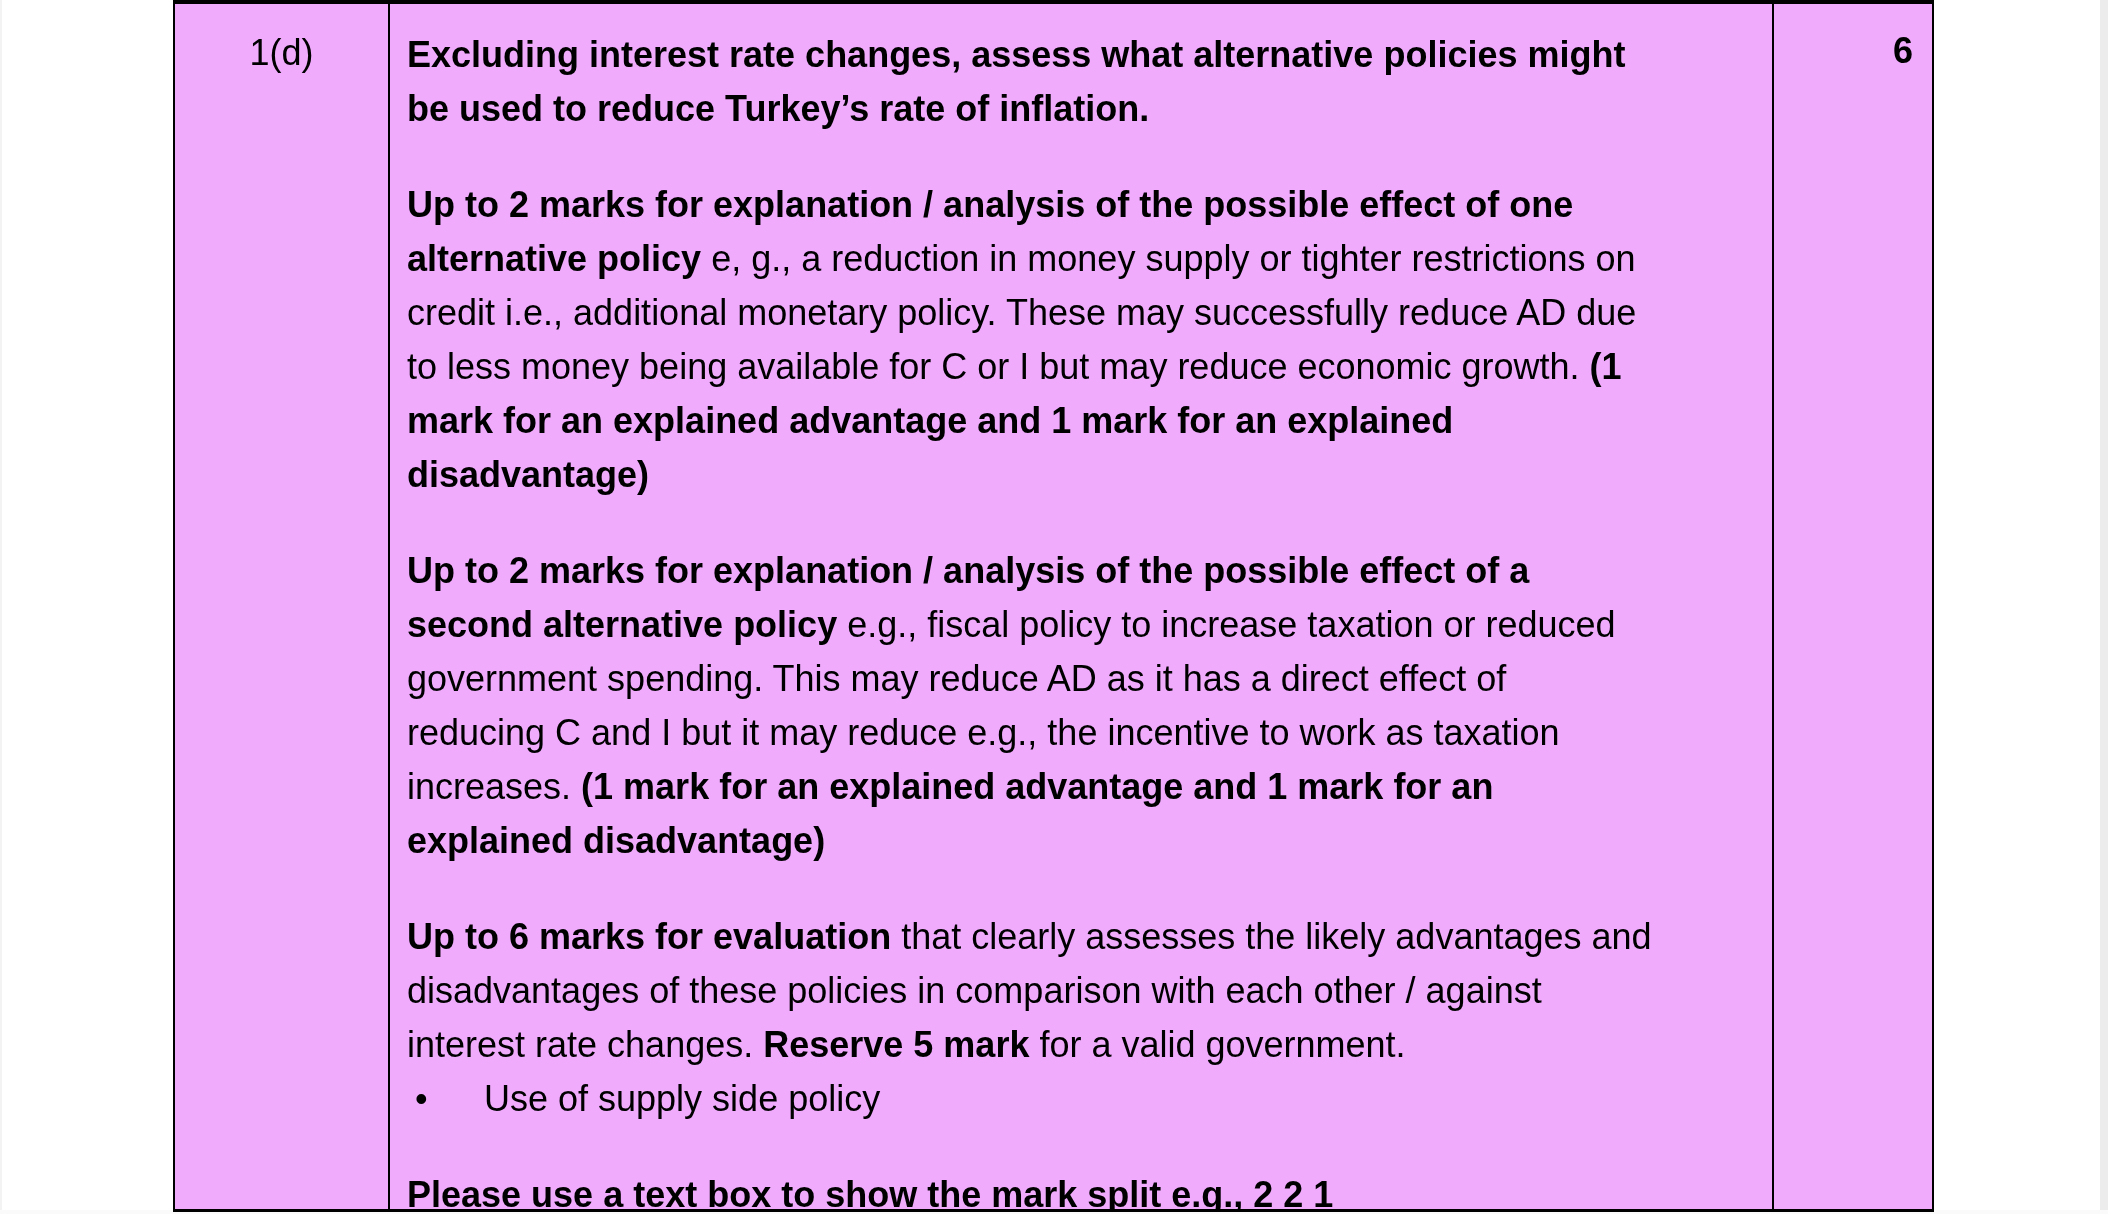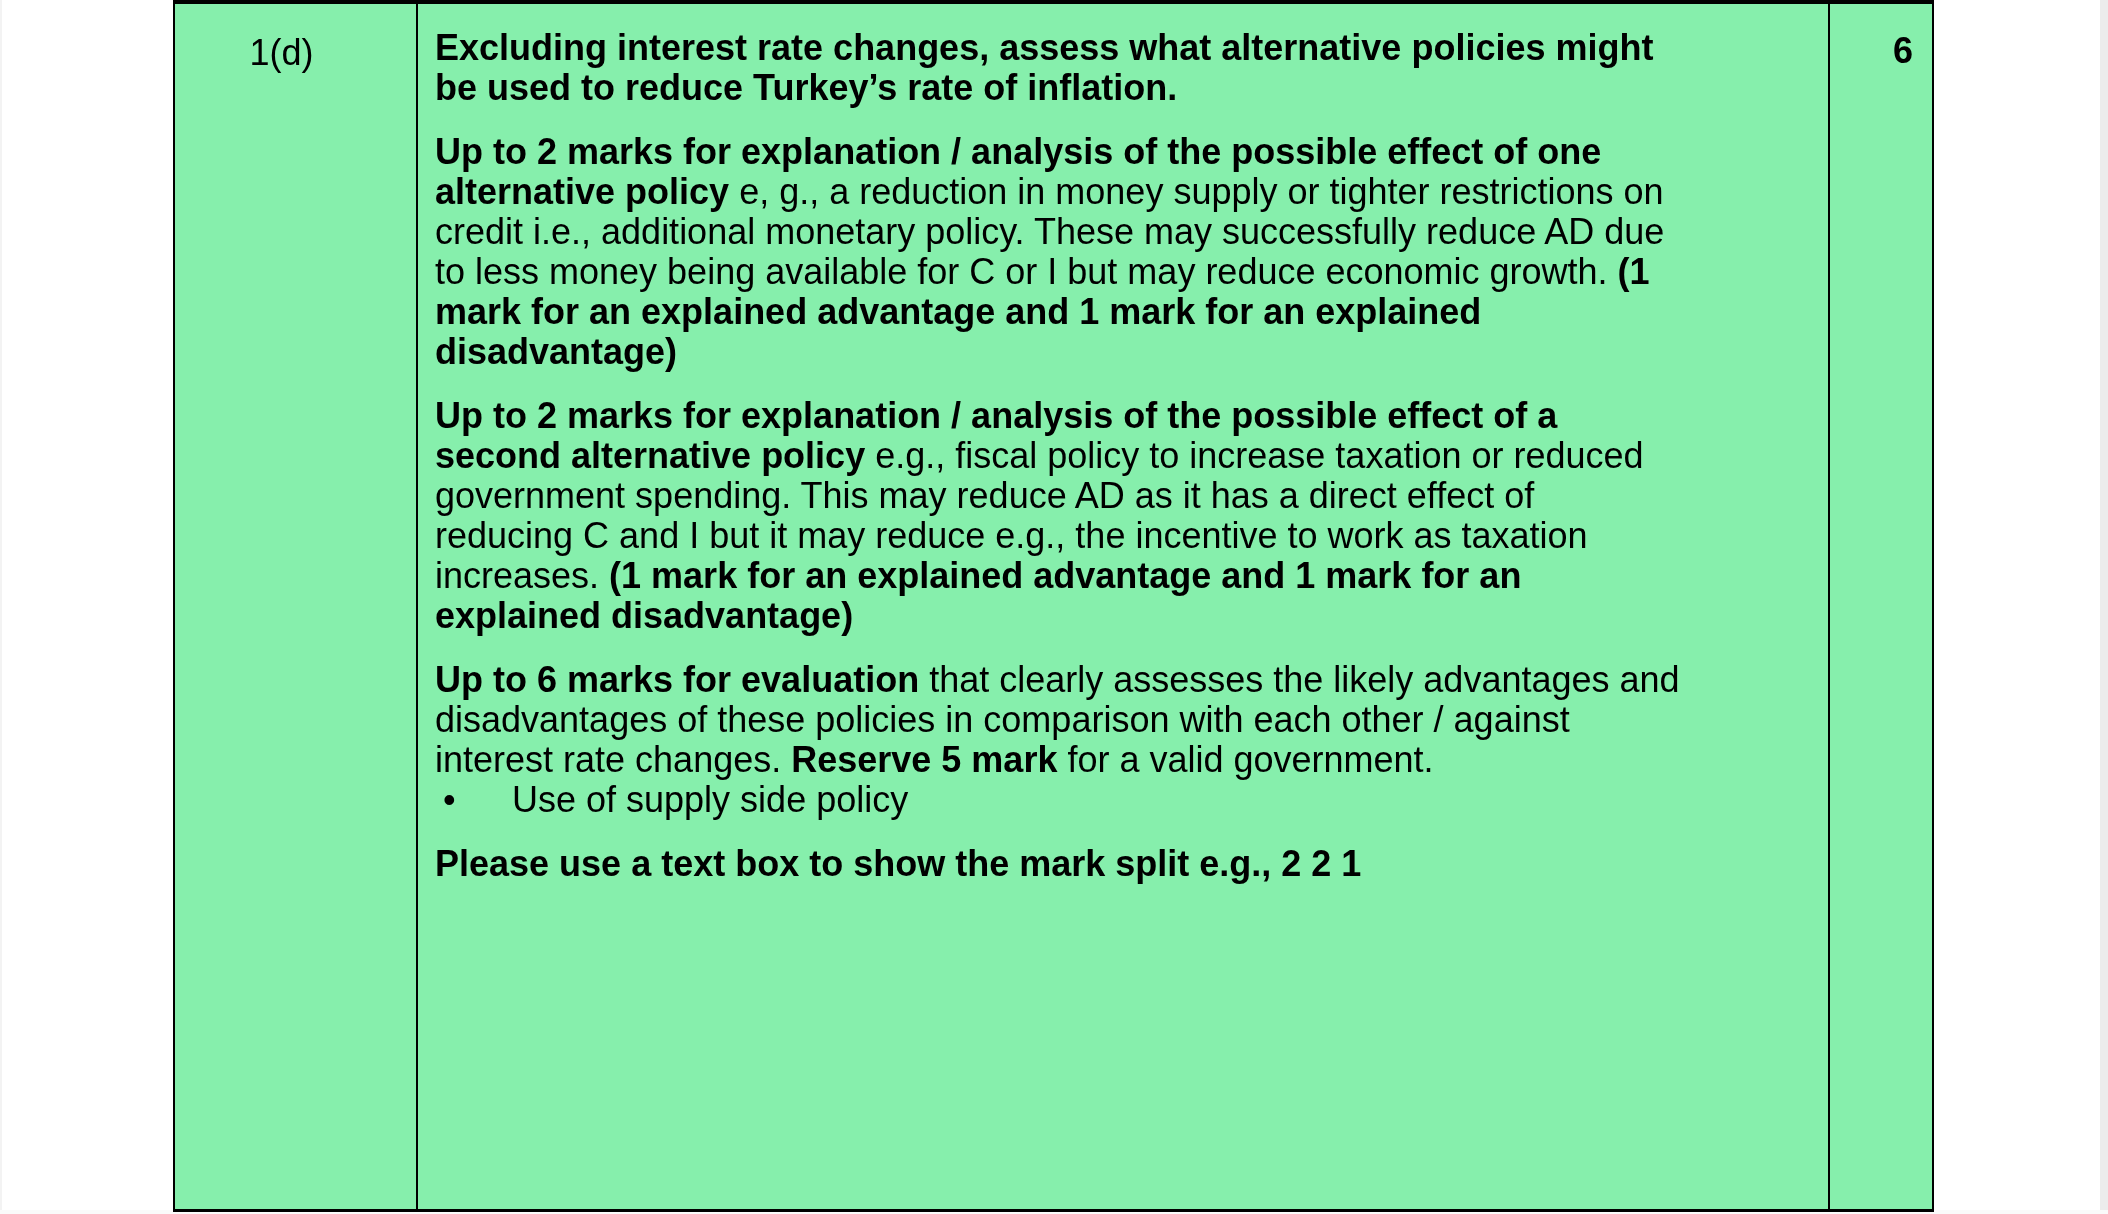--- a/index.html
+++ b/index.html
@@ -30,10 +30,9 @@
     border-top:4px solid #000;
     border-bottom:3px solid #000;
     display:flex;
-    background:#86efac;
+    background:#f0abfc;
     z-index:1;
     overflow:hidden;
-    gap:28px;
   }
   .cell { box-sizing:border-box; overflow:hidden; }
   .cell-question {

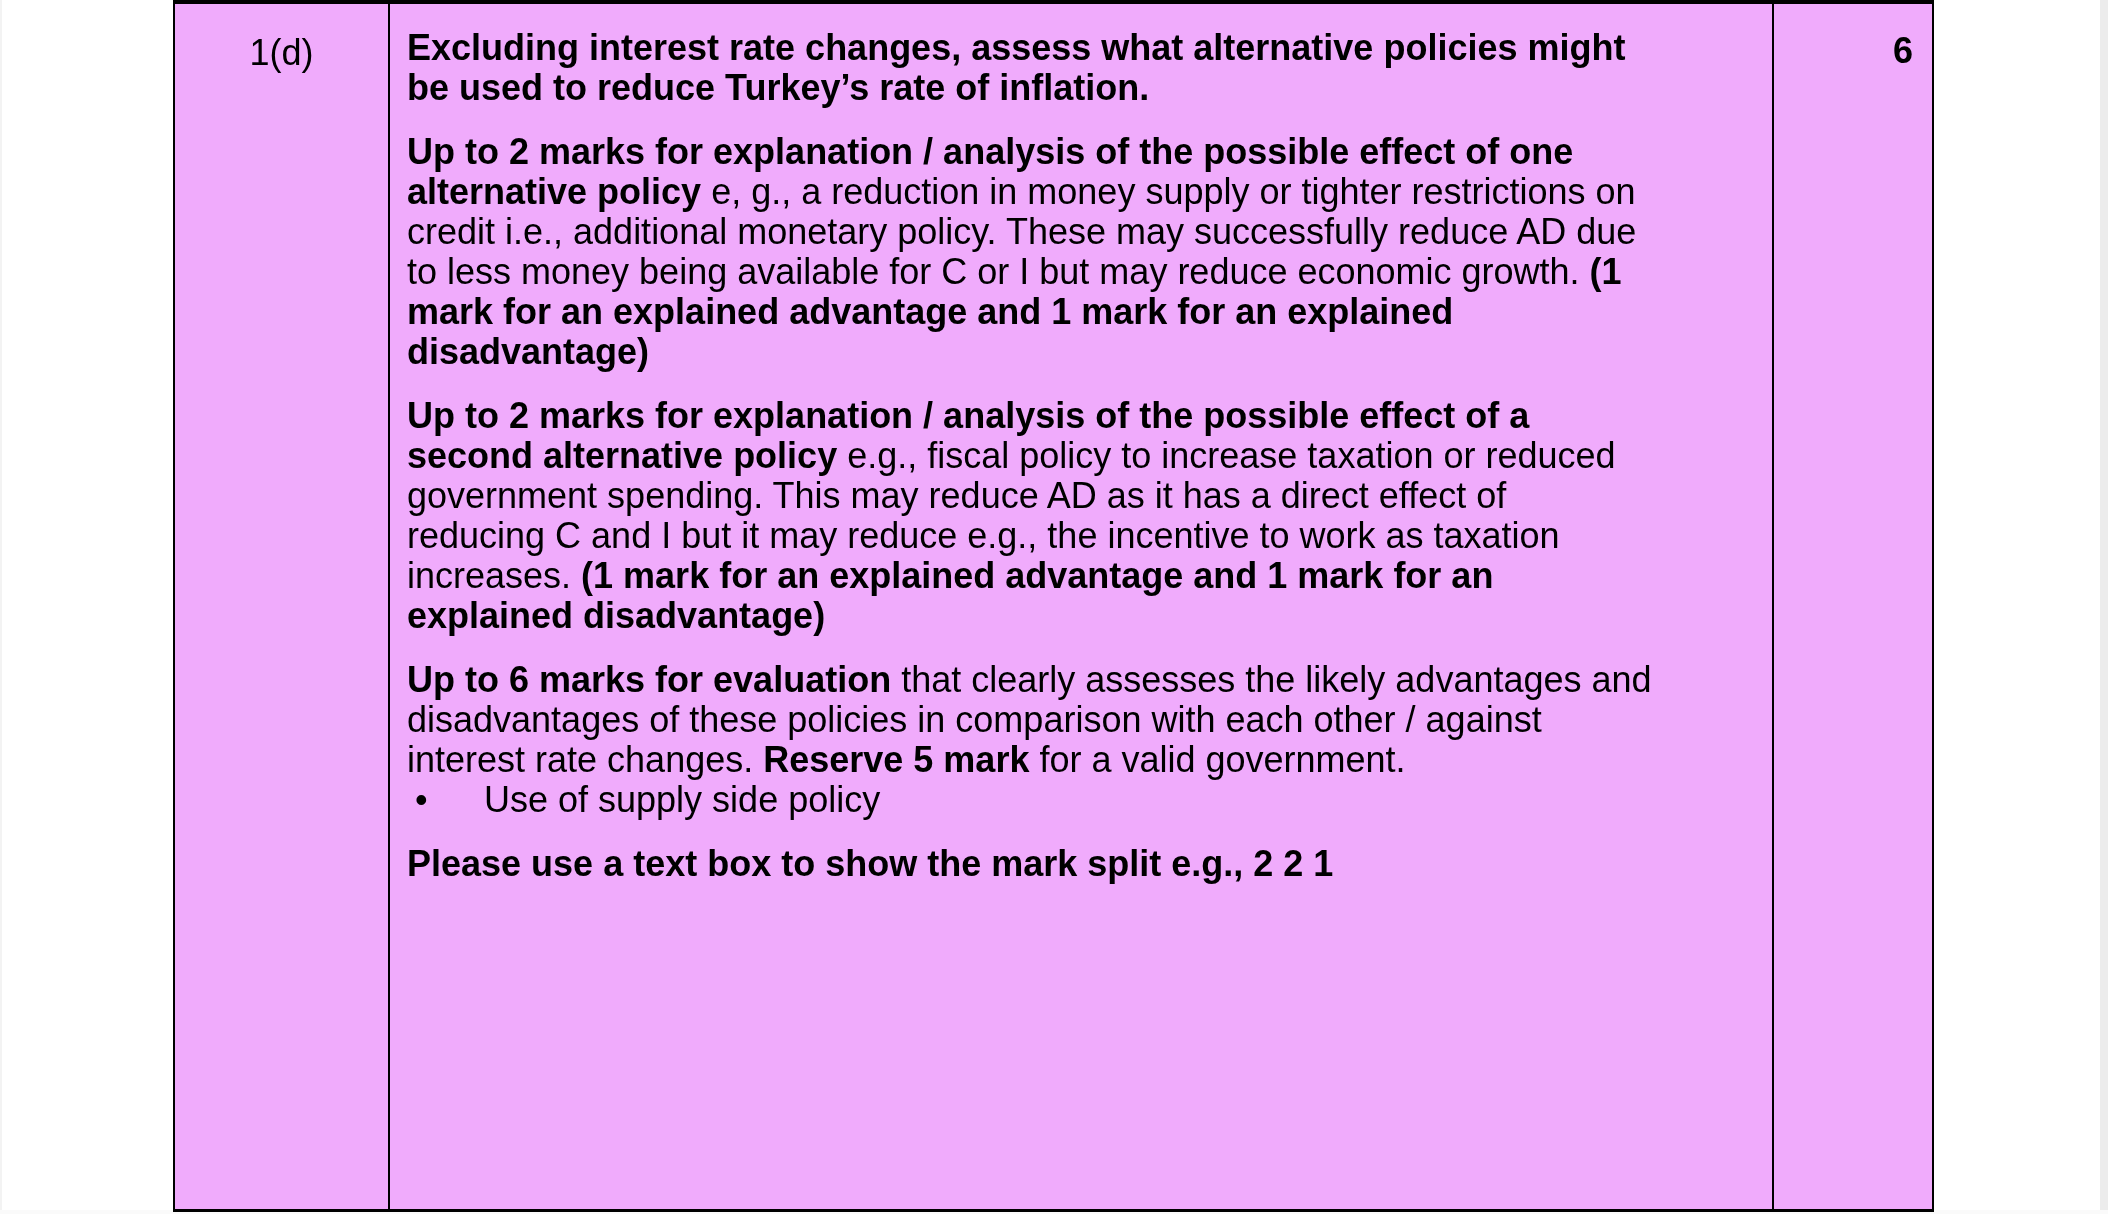--- a/index.html
+++ b/index.html
@@ -46,7 +46,7 @@
     width:1384px;
     border-left:2px solid #000;
     padding:24px 10px 13px 17px;
-    font-size:36px; line-height:40px;
+    font-size:36px; line-height:54px;
   }
   .cell-marks {
     flex:1;

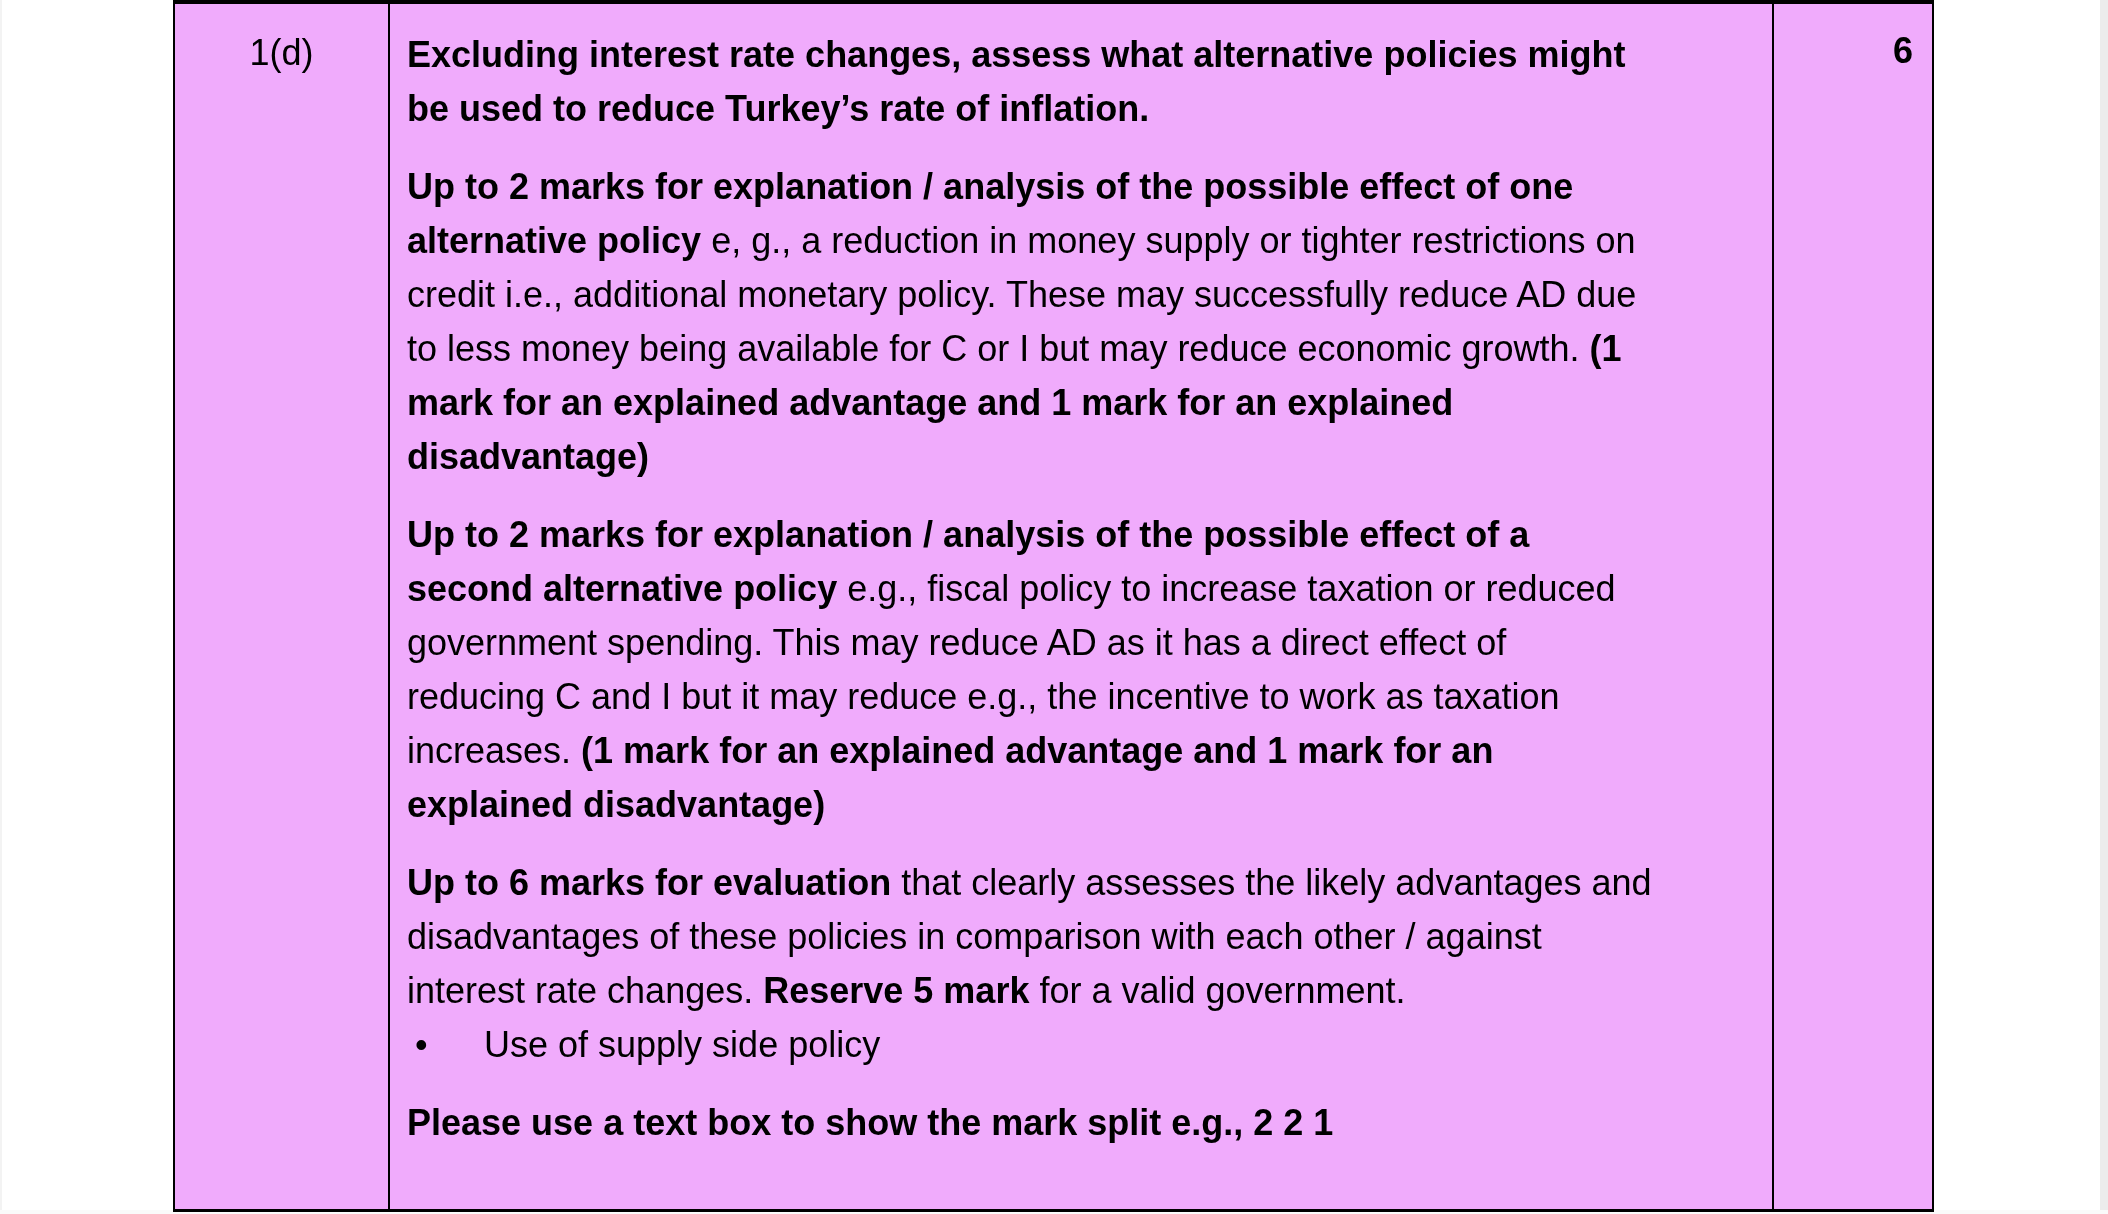--- a/index.html
+++ b/index.html
@@ -58,7 +58,7 @@
     font-size:36px; line-height:46px;
   }
   .block { white-space:pre-wrap; }
-  .block + .block { margin-top:24px; }
+  .block + .block { margin-top:42px; }
   .block.bullet { margin-top:0; position:relative; padding-left:77px; }
   .block.bullet + .block { }
   .bullet-glyph { position:absolute; left:8px; top:0; }

